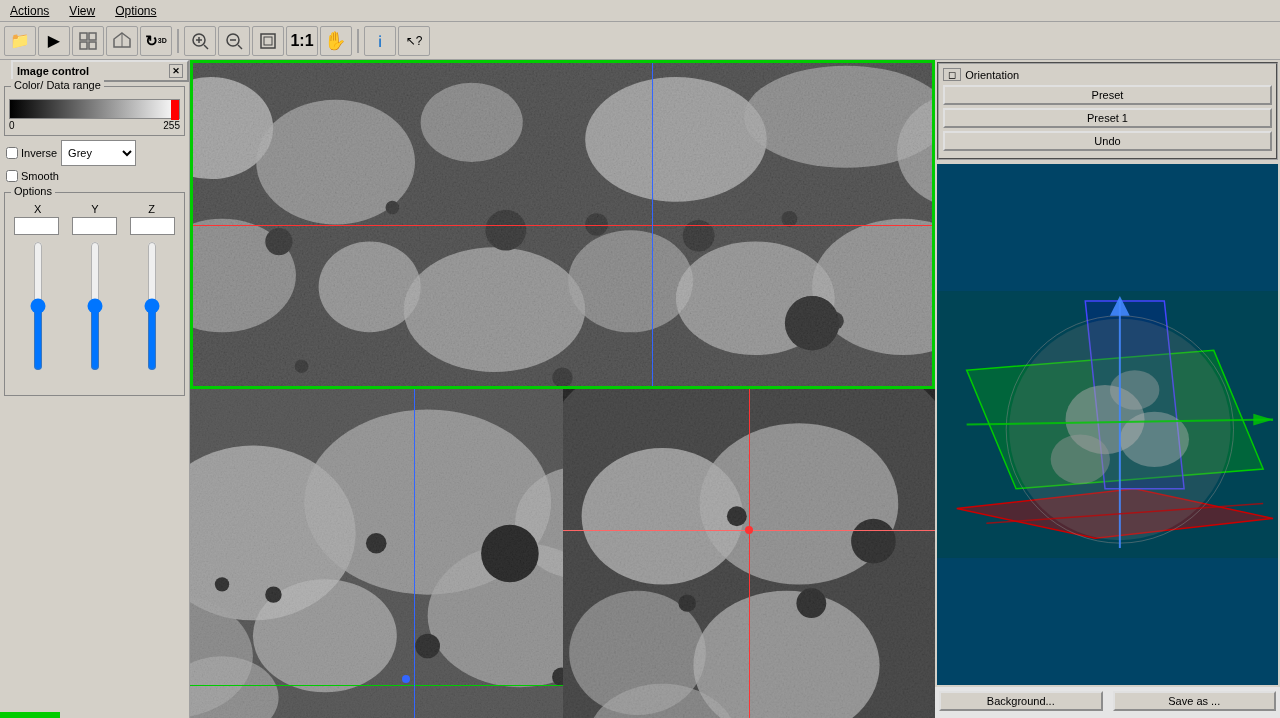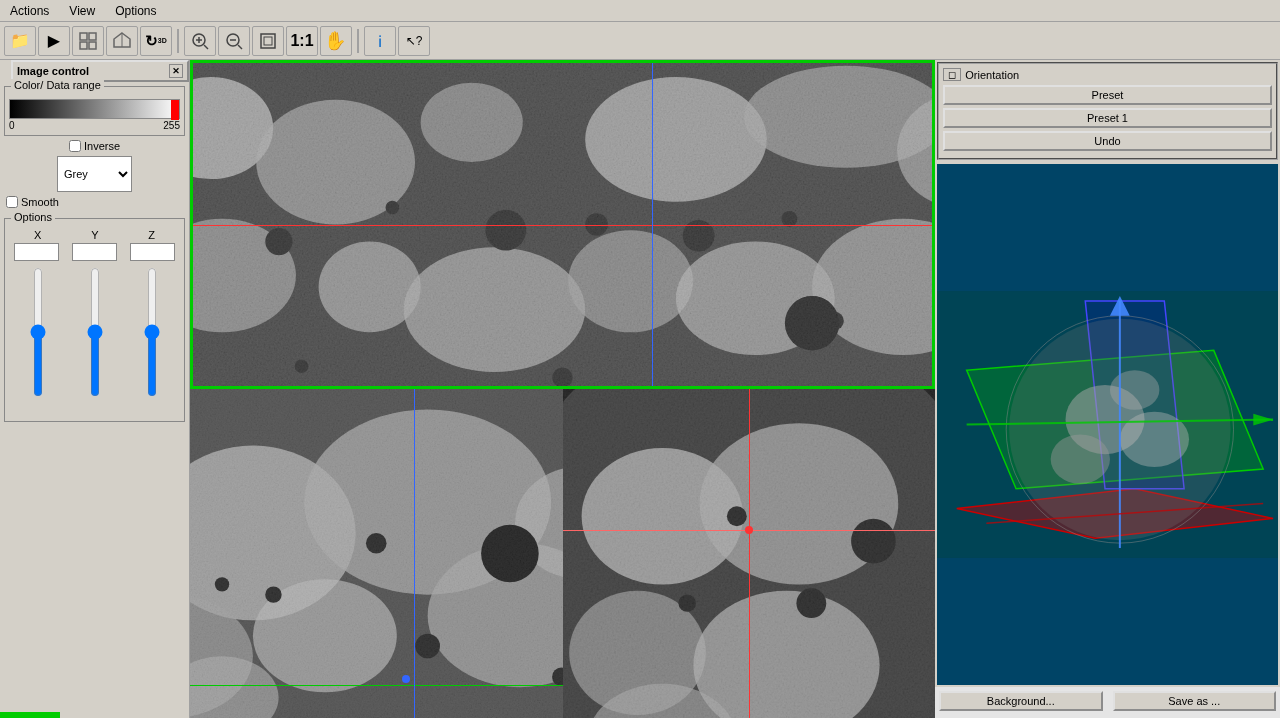--- a/index.html
+++ b/index.html
@@ -27,6 +27,7 @@
       padding: 1px 6px;
       cursor: pointer;
       color: #000;
+      text-decoration: underline;
     }
 
     

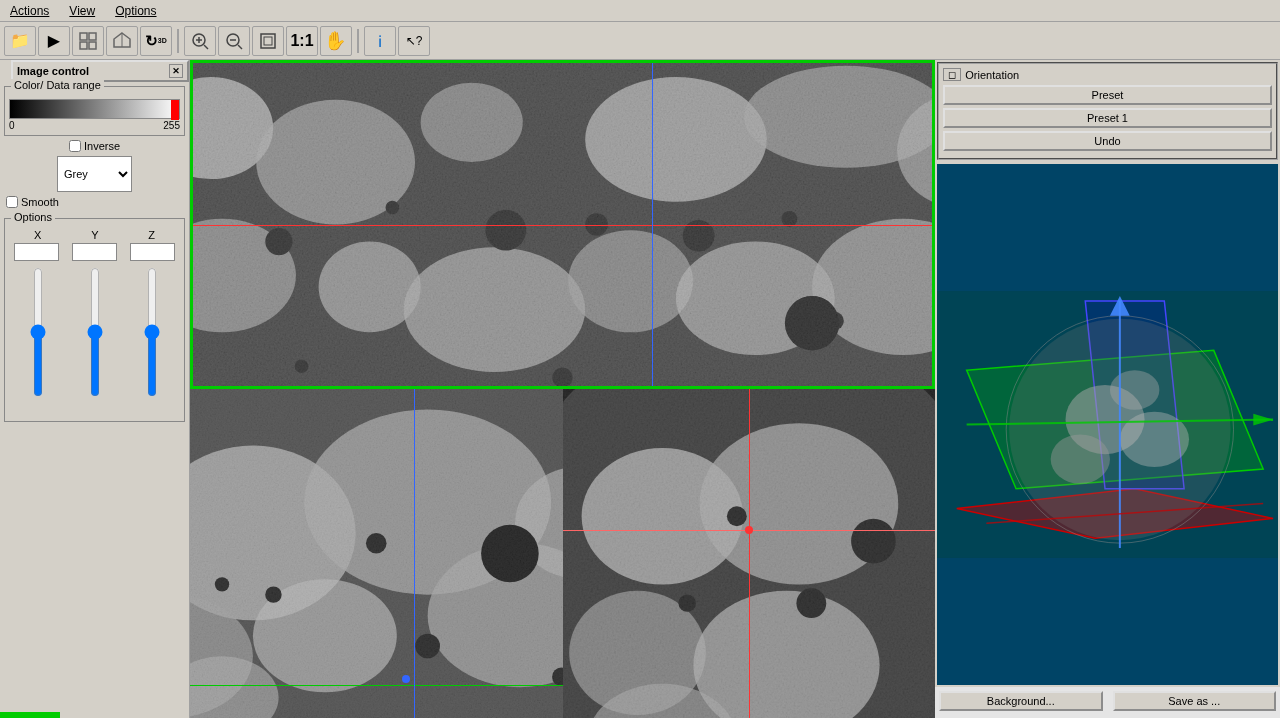--- a/index.html
+++ b/index.html
@@ -403,7 +403,7 @@
       </div>
     </div>
 
-    <div class="control-row" style="margin: 4px 6px; flex-direction: column;">
+    <div class="control-row" style="margin: 4px 6px;">
       <label class="checkbox-label">
         <input type="checkbox" style="">
         <span>Inverse</span>

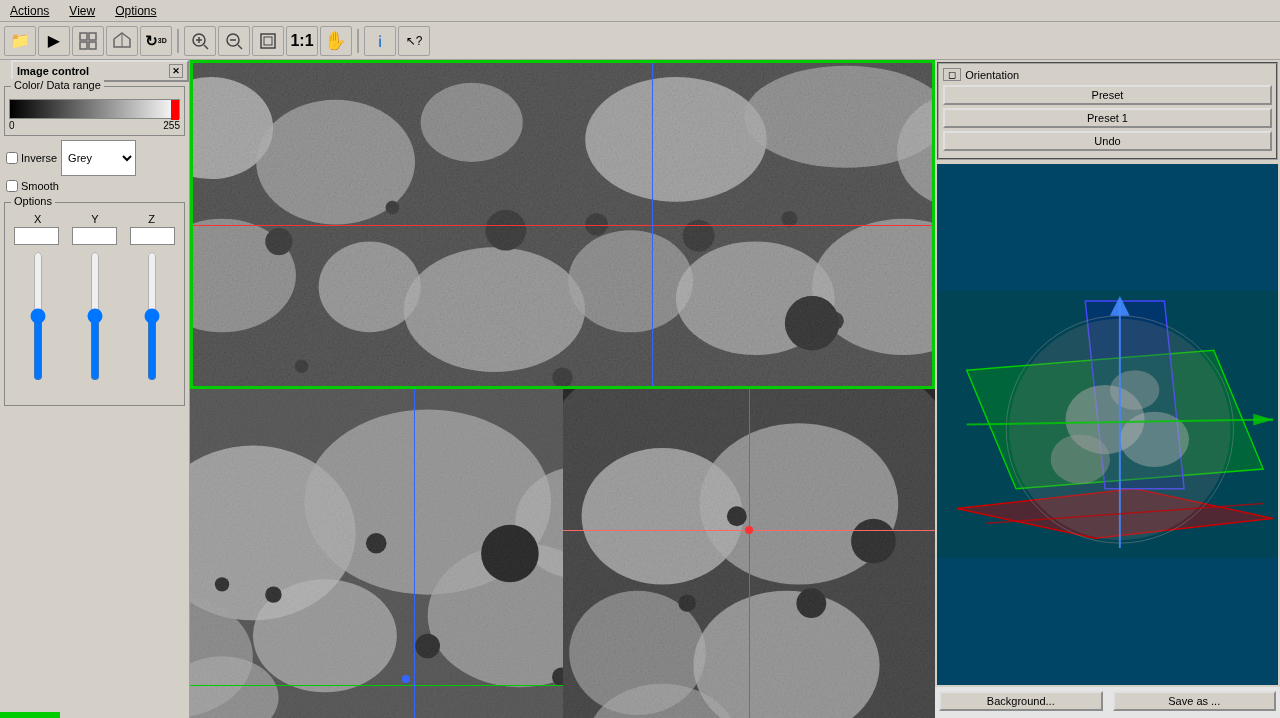--- a/index.html
+++ b/index.html
@@ -160,7 +160,7 @@
       border: 1px solid #888;
       font-size: 11px;
       padding: 1px 2px;
-      height: 36px;
+      height: 26px;
       width: 75px;
     }
 

